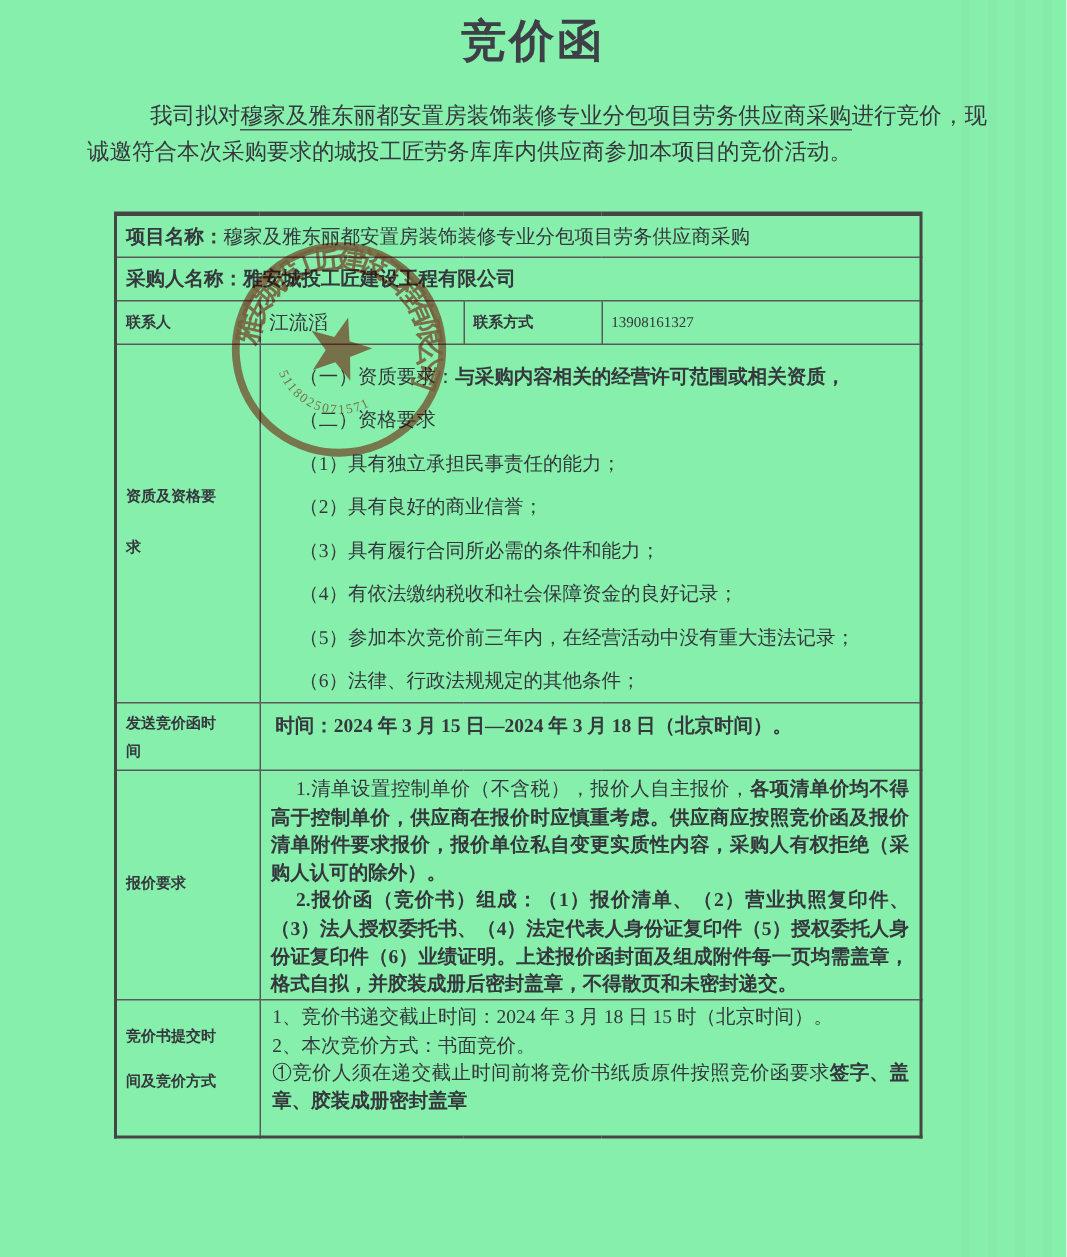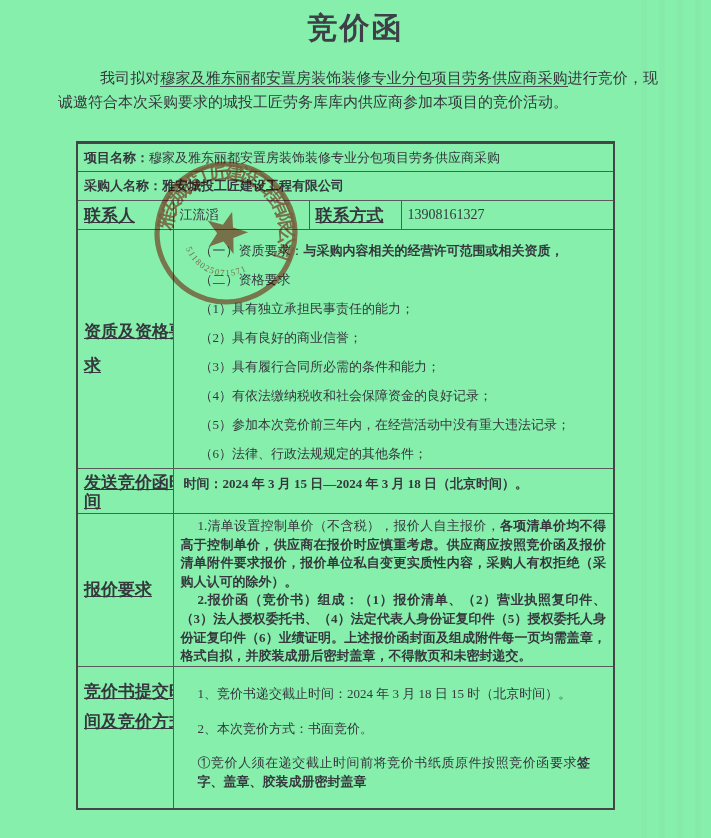--- a/index.html
+++ b/index.html
@@ -52,7 +52,7 @@
     vertical-align:middle;
     overflow:hidden;
   }
-  td.lab{font-weight:bold;font-size:17px;line-height:19px;text-decoration:underline;}
+  td.lab{font-weight:bold;font-size:10px;line-height:19px;}
   td.lab div{white-space:nowrap;}
   tr.r1{height:29px;} tr.r2{height:29px;} tr.r3{height:29px;}
   tr.r4{height:69px;} tr.r5{height:232px;} tr.r6{height:38px;}

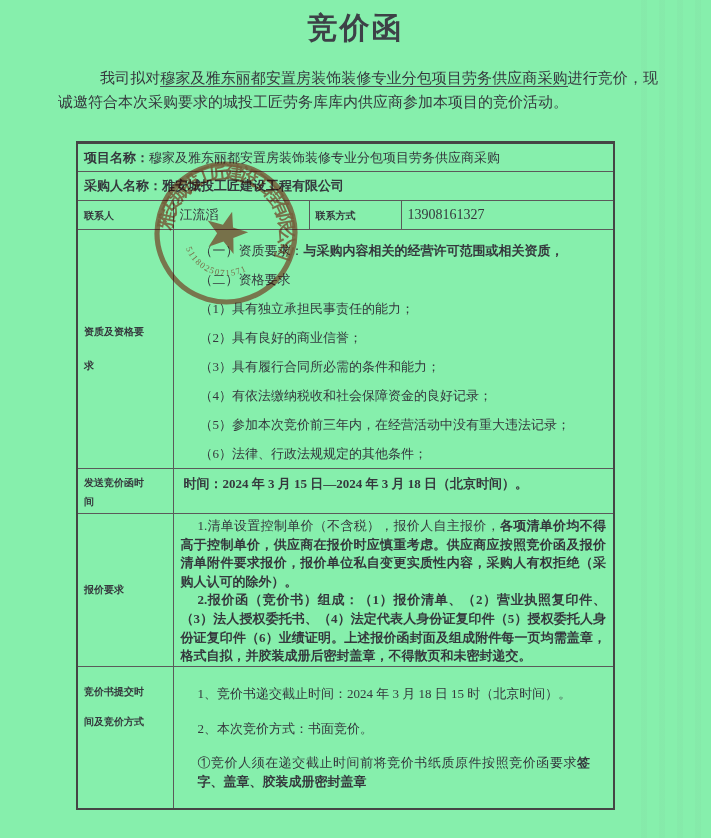--- a/index.html
+++ b/index.html
@@ -60,7 +60,7 @@
   tr.r1 td, tr.r2 td{white-space:nowrap;}
   .allbold{font-weight:bold;}
   td.name{padding-left:14px;}
-  td.phone{padding-left:9px;font-size:14px;}
+  td.phone{padding-left:9px;font-size:10px;}
   tr.r4 td.lab{line-height:36px;}
   tr.r4 td.scope{padding-left:12px;}
   tr.r5 td.lab{line-height:34px;}

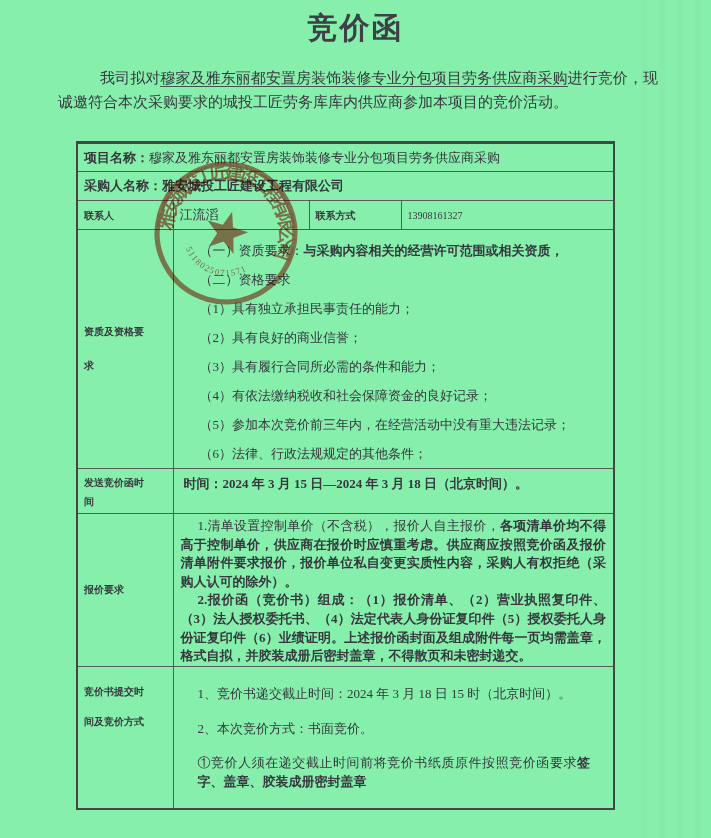--- a/index.html
+++ b/index.html
@@ -73,7 +73,7 @@
   tr.r8 td.val{vertical-align:top;padding-top:5px;text-indent:1.2em;}
   tr.r9 td.lab{vertical-align:top;line-height:30px;padding-top:10px;}
   tr.r9 td.val{vertical-align:top;padding:2px 7px 0 8px;line-height:18.8px;}
-  tr.r9 td.val p{margin:16px;}
+  tr.r9 td.val p{margin:0;}
   tr.r9 td.val p.just{text-align:justify;}
   b{font-weight:bold;}
   

